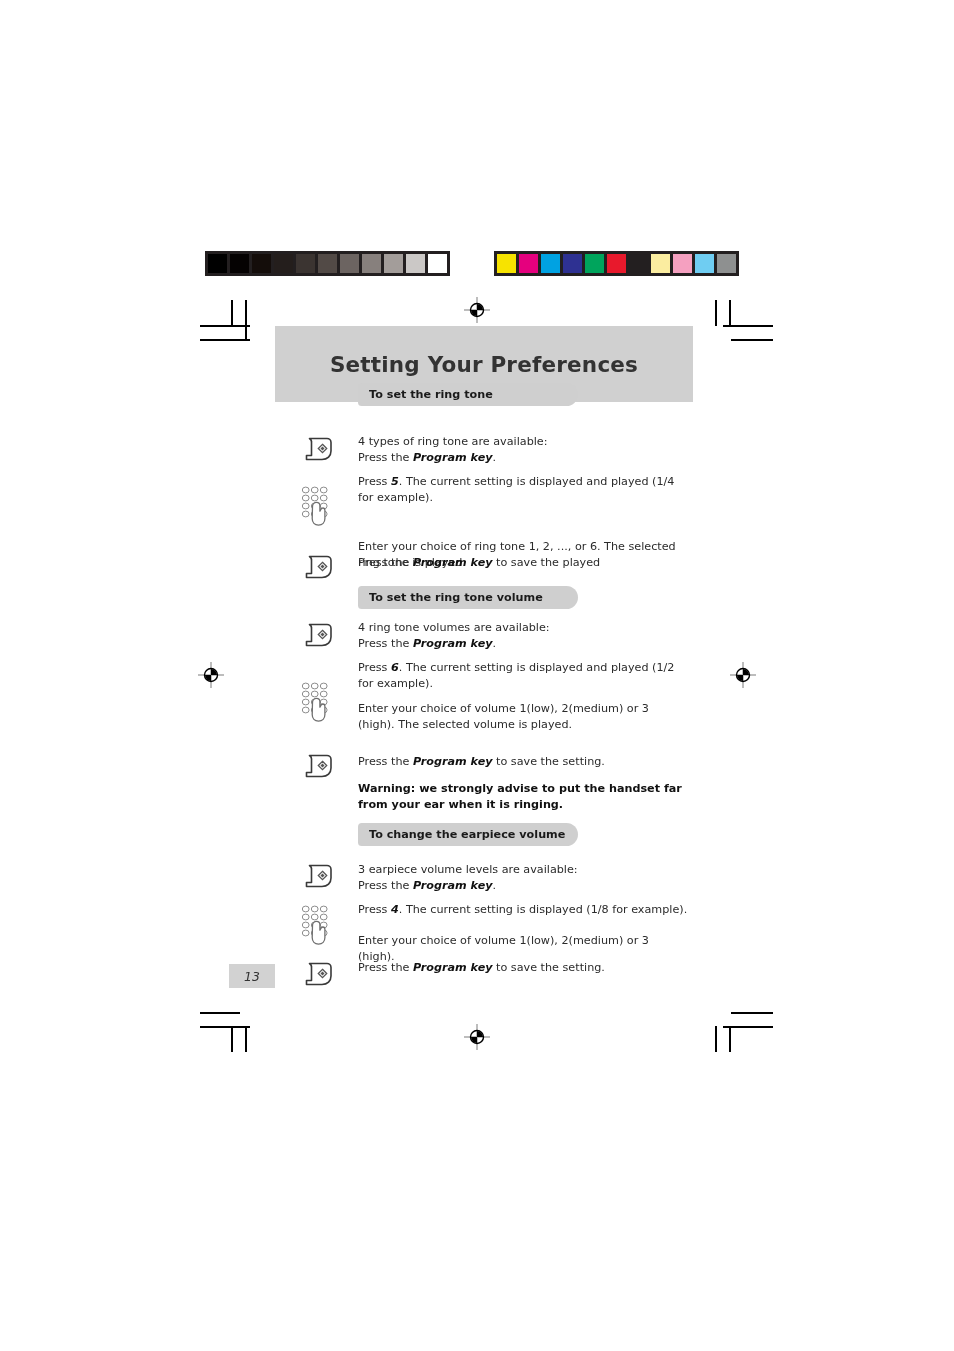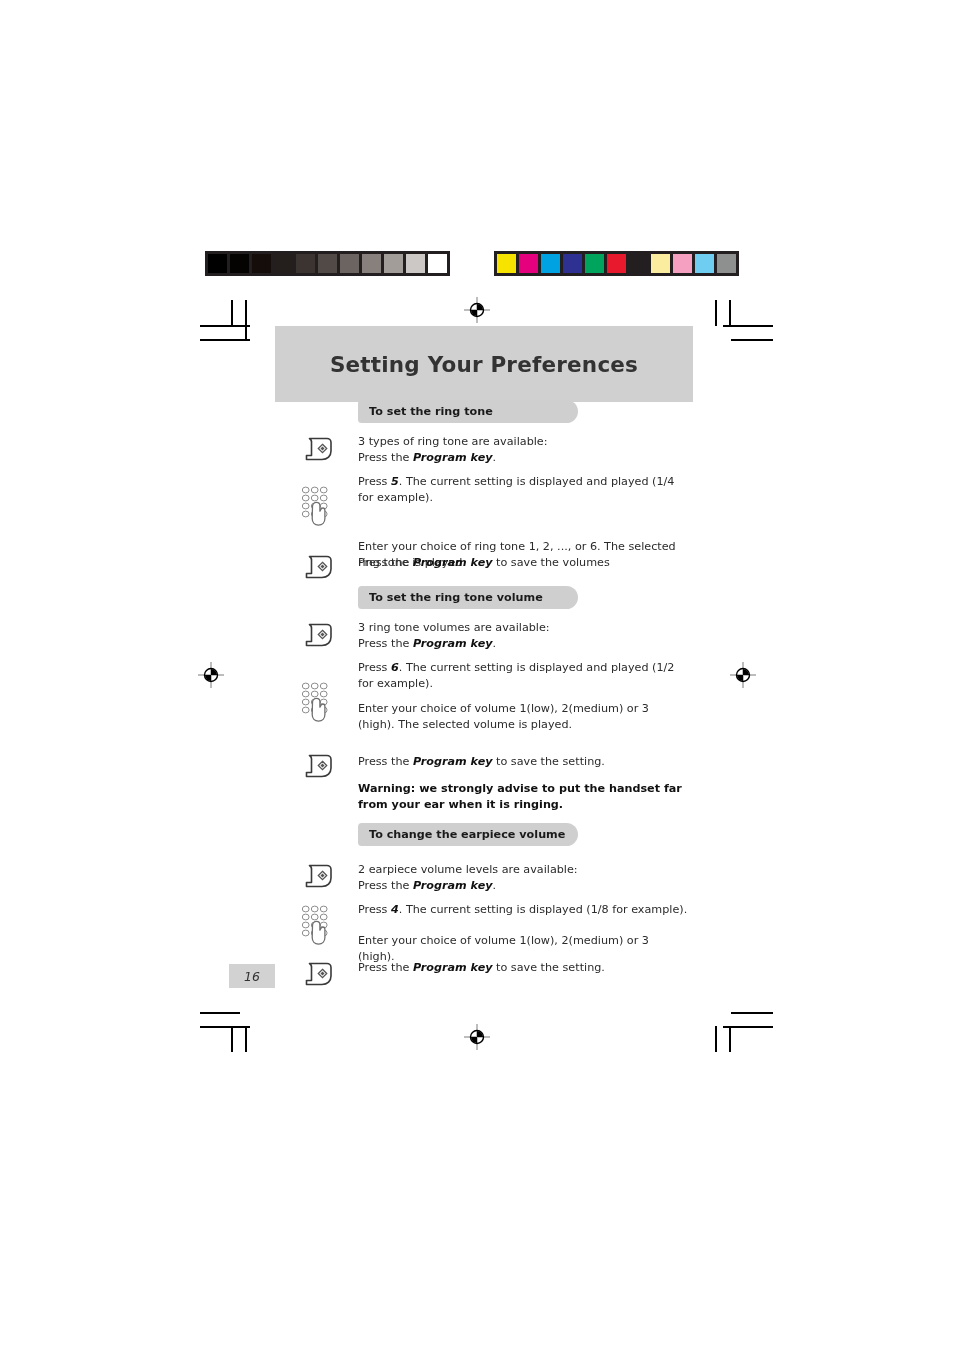--- a/index.html
+++ b/index.html
@@ -223,7 +223,7 @@
   </div>
 
   <div id="content">
-      <div class="section" style="top: 400px;">
+      <div class="section" style="top: 383px;">
         <div class="section-pill">To set the ring tone</div>
       </div>
       <div class="para" style="left: 358px; top: 434px;"><span>3 types of ring tone are available:</span><br><span>Press the </span><b>Program key</b><span>.</span></div>

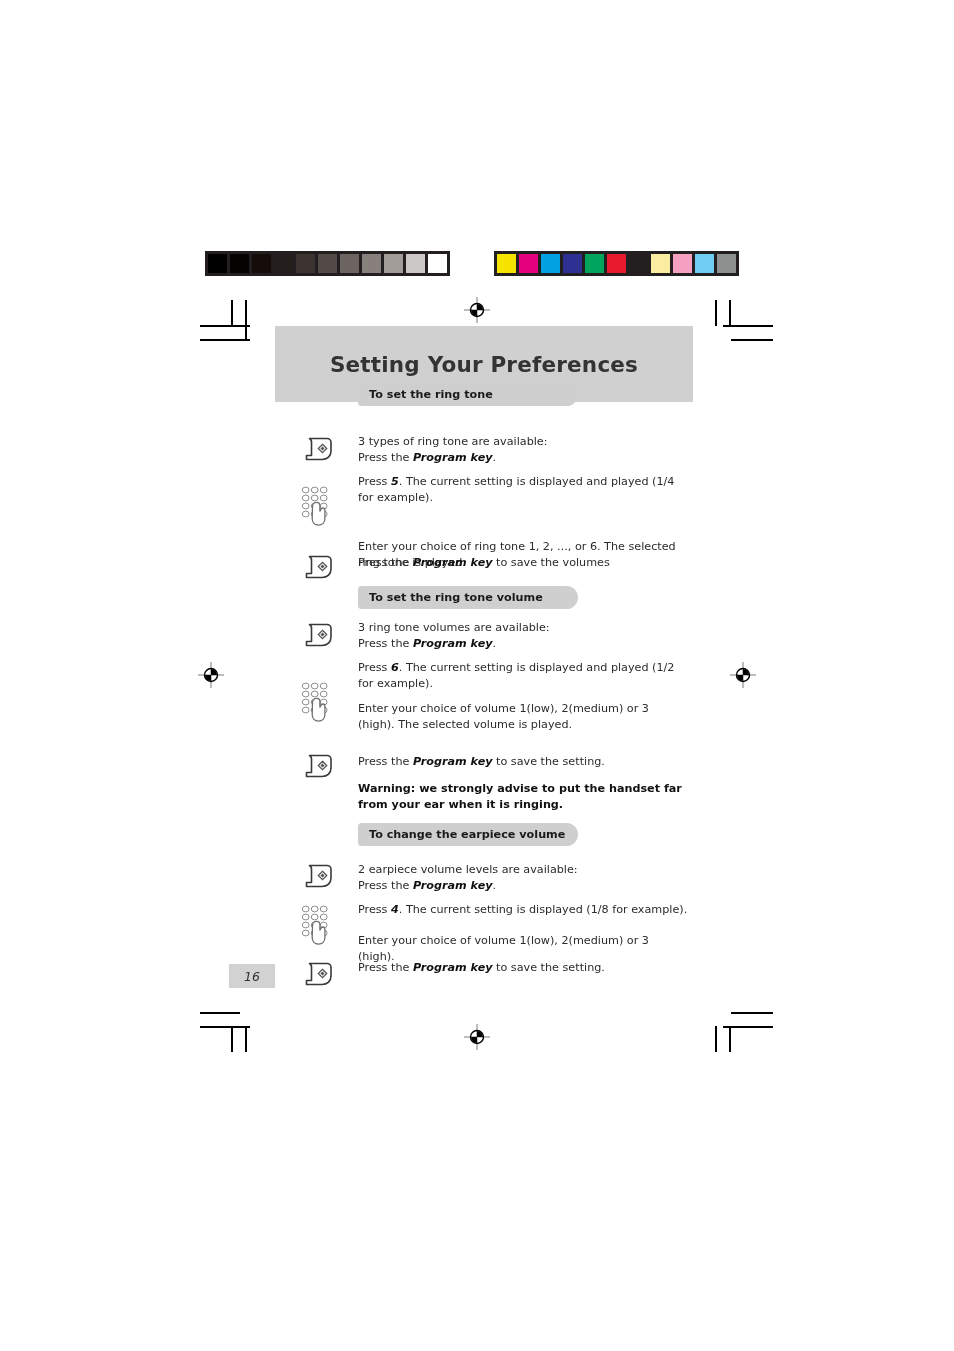--- a/index.html
+++ b/index.html
@@ -226,7 +226,7 @@
       <div class="section" style="top: 383px;">
         <div class="section-pill">To set the ring tone</div>
       </div>
-      <div class="para" style="left: 358px; top: 434px;"><span>3 types of ring tone are available:</span><br><span>Press the </span><b>Program key</b><span>.</span></div>
+      <div class="para" style="left: 358px; top: 434px;"><span>4 types of ring tone are available:</span><br><span>Press the </span><b>Program key</b><span>.</span></div>
       <div class="icon-slot" style="left: 300px; top: 434px;">
         <svg width="38" height="32" viewBox="0 0 38 32">
     <path d="M9.5 4.5 H27 a4 4 0 0 1 4 4 V17 c0 5 -3.5 8.5 -9 8.5 H6.5 V21.5 H11.5 V9

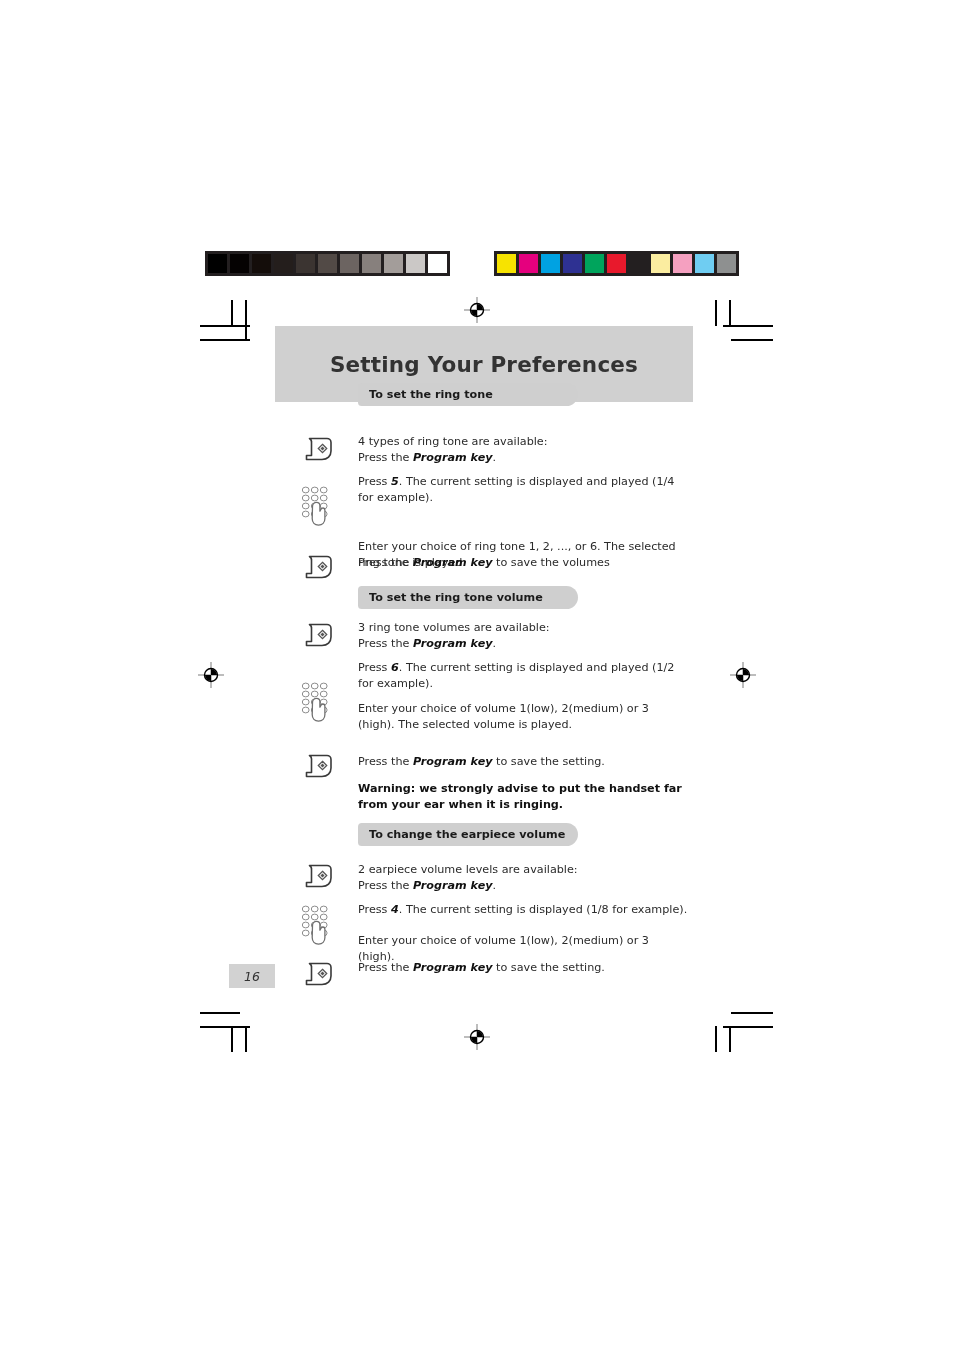--- a/index.html
+++ b/index.html
@@ -258,7 +258,7 @@
   </svg>
       </div>
       <div class="para" style="left: 358px; top: 539px;"><span>Enter your choice of ring tone 1, 2, ..., or 6. The selected ring tone is played</span></div>
-      <div class="para" style="left: 358px; top: 555px;"><span>Press the </span><b>Program key</b><span> to save the volumes</span></div>
+      <div class="para" style="left: 358px; top: 555px;"><span>Press the </span><b>Program key</b><span> to save the played</span></div>
       <div class="icon-slot" style="left: 300px; top: 552px;">
         <svg width="38" height="32" viewBox="0 0 38 32">
     <path d="M9.5 4.5 H27 a4 4 0 0 1 4 4 V17 c0 5 -3.5 8.5 -9 8.5 H6.5 V21.5 H11.5 V9

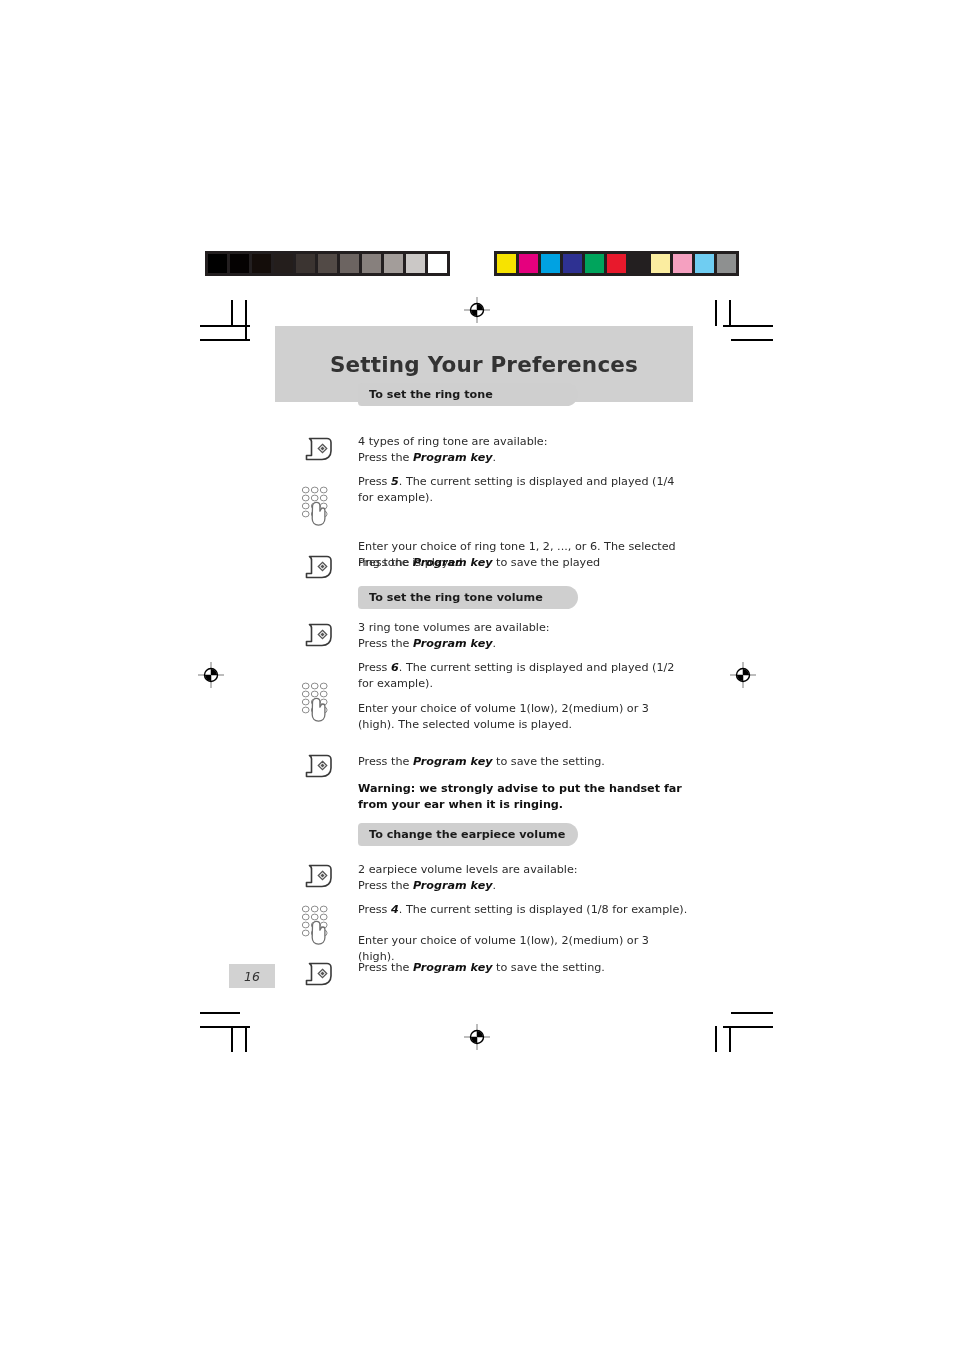--- a/index.html
+++ b/index.html
@@ -272,7 +272,7 @@
       <div class="section" style="top: 586px;">
         <div class="section-pill">To set the ring tone volume</div>
       </div>
-      <div class="para" style="left: 358px; top: 620px;"><span>3 ring tone volumes are available:</span><br><span>Press the </span><b>Program key</b><span>.</span></div>
+      <div class="para" style="left: 358px; top: 620px;"><span>4 ring tone volumes are available:</span><br><span>Press the </span><b>Program key</b><span>.</span></div>
       <div class="icon-slot" style="left: 300px; top: 620px;">
         <svg width="38" height="32" viewBox="0 0 38 32">
     <path d="M9.5 4.5 H27 a4 4 0 0 1 4 4 V17 c0 5 -3.5 8.5 -9 8.5 H6.5 V21.5 H11.5 V9

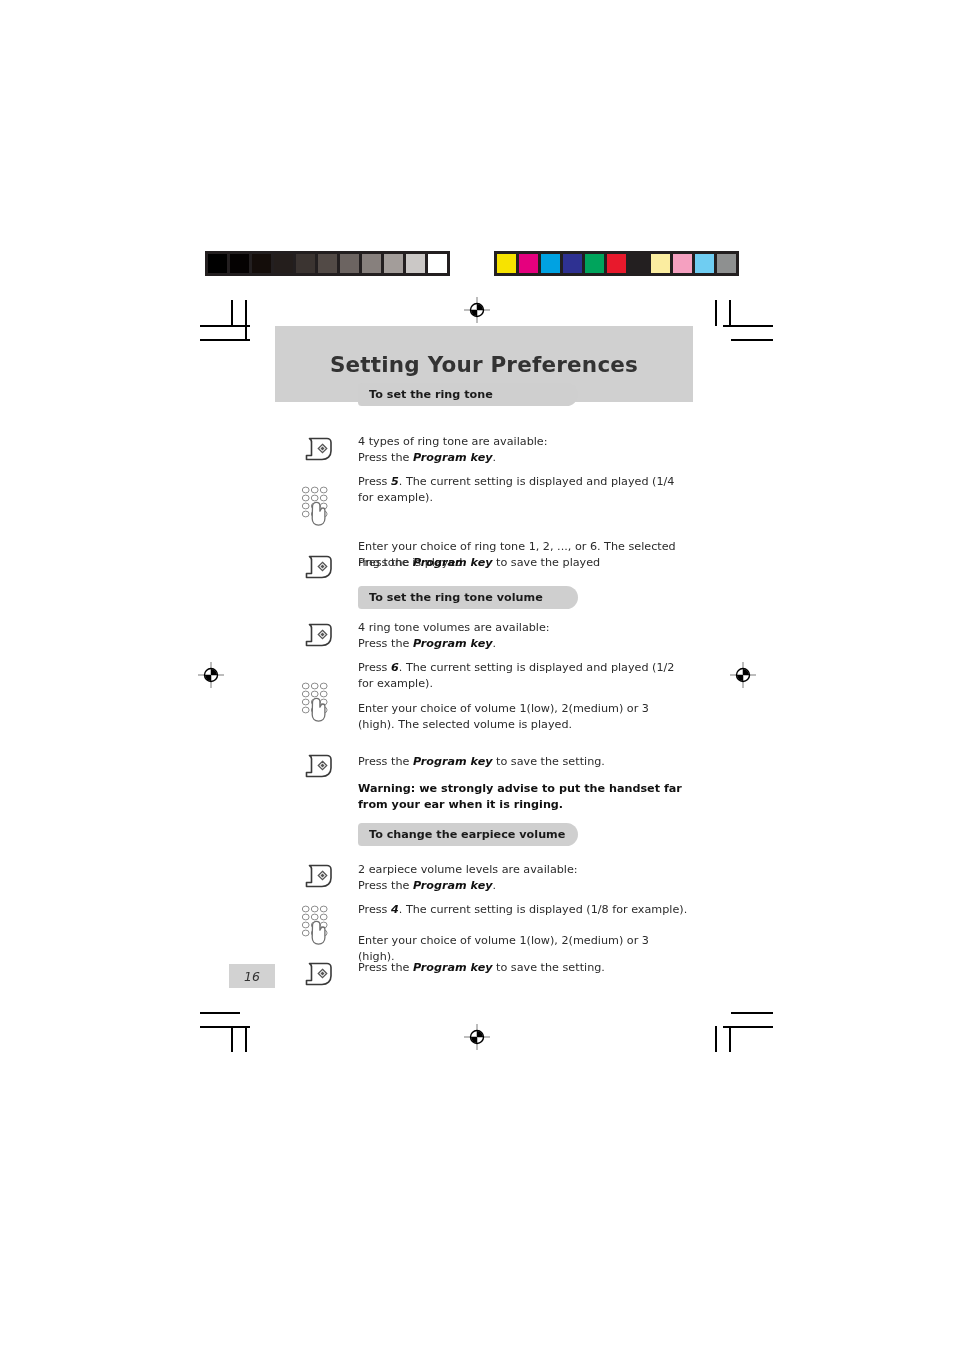--- a/index.html
+++ b/index.html
@@ -319,7 +319,7 @@
       <div class="section" style="top: 823px;">
         <div class="section-pill">To change the earpiece volume</div>
       </div>
-      <div class="para" style="left: 358px; top: 862px;"><span>2 earpiece volume levels are available:</span><br><span>Press the </span><b>Program key</b><span>.</span></div>
+      <div class="para" style="left: 358px; top: 862px;"><span>3 earpiece volume levels are available:</span><br><span>Press the </span><b>Program key</b><span>.</span></div>
       <div class="icon-slot" style="left: 300px; top: 861px;">
         <svg width="38" height="32" viewBox="0 0 38 32">
     <path d="M9.5 4.5 H27 a4 4 0 0 1 4 4 V17 c0 5 -3.5 8.5 -9 8.5 H6.5 V21.5 H11.5 V9

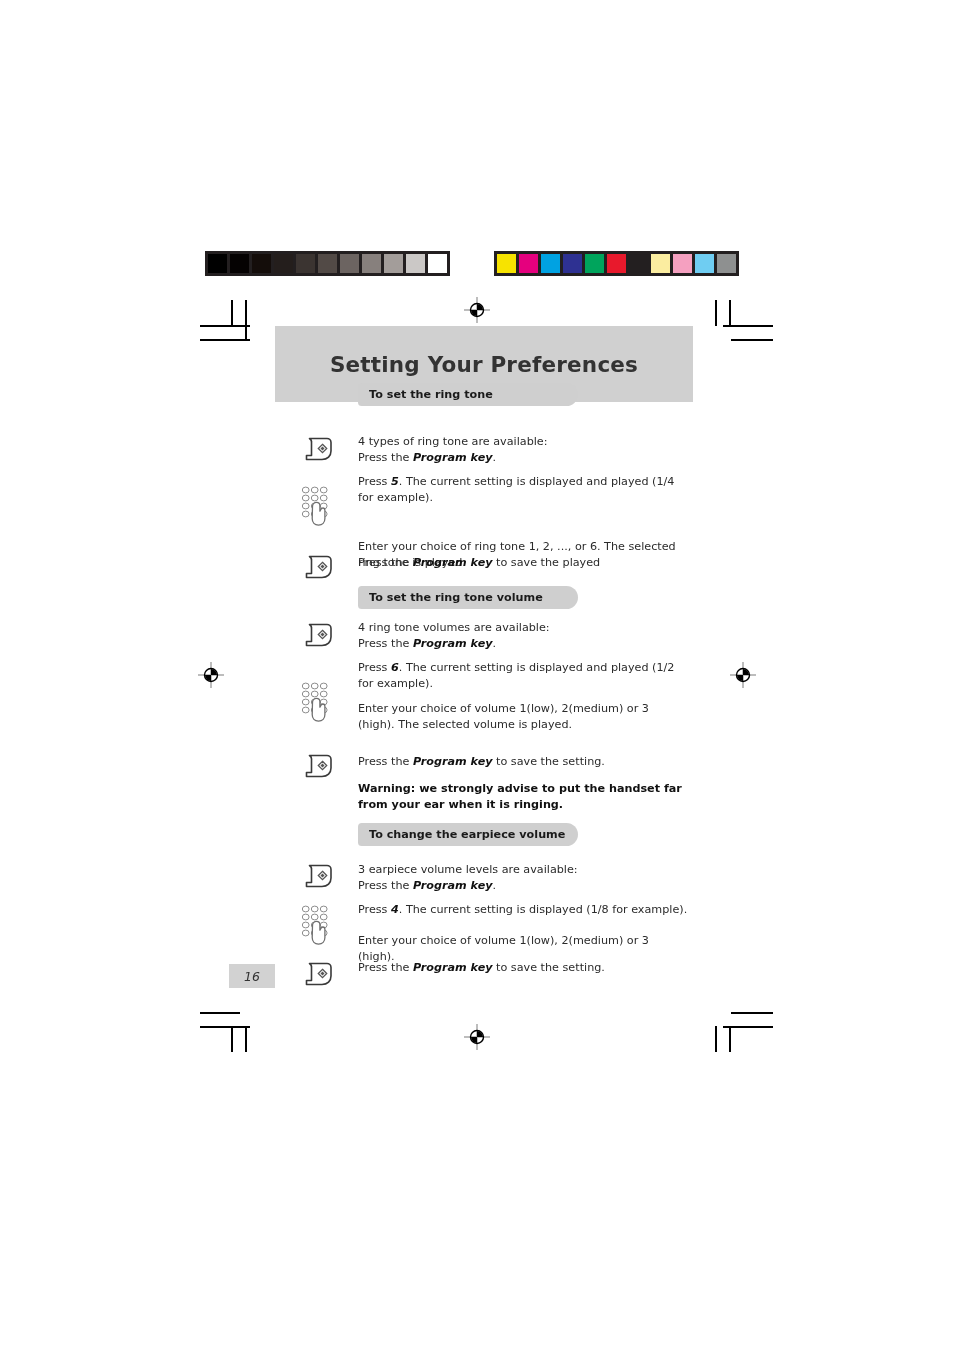--- a/index.html
+++ b/index.html
@@ -364,7 +364,7 @@
       </div>
     </div>
 
-  <div id="page-number">16</div>
+  <div id="page-number">13</div>
 
 </div>
 

